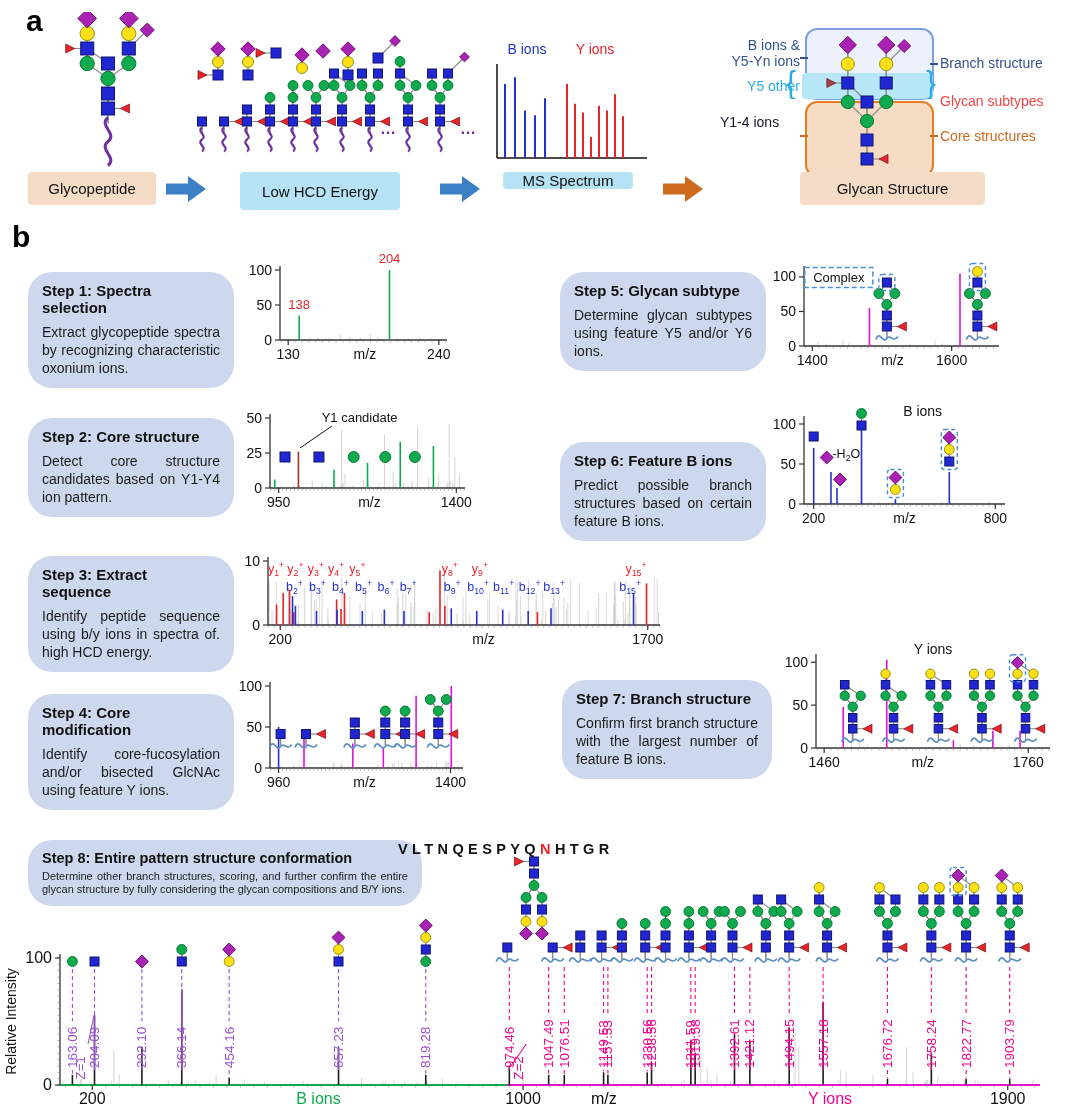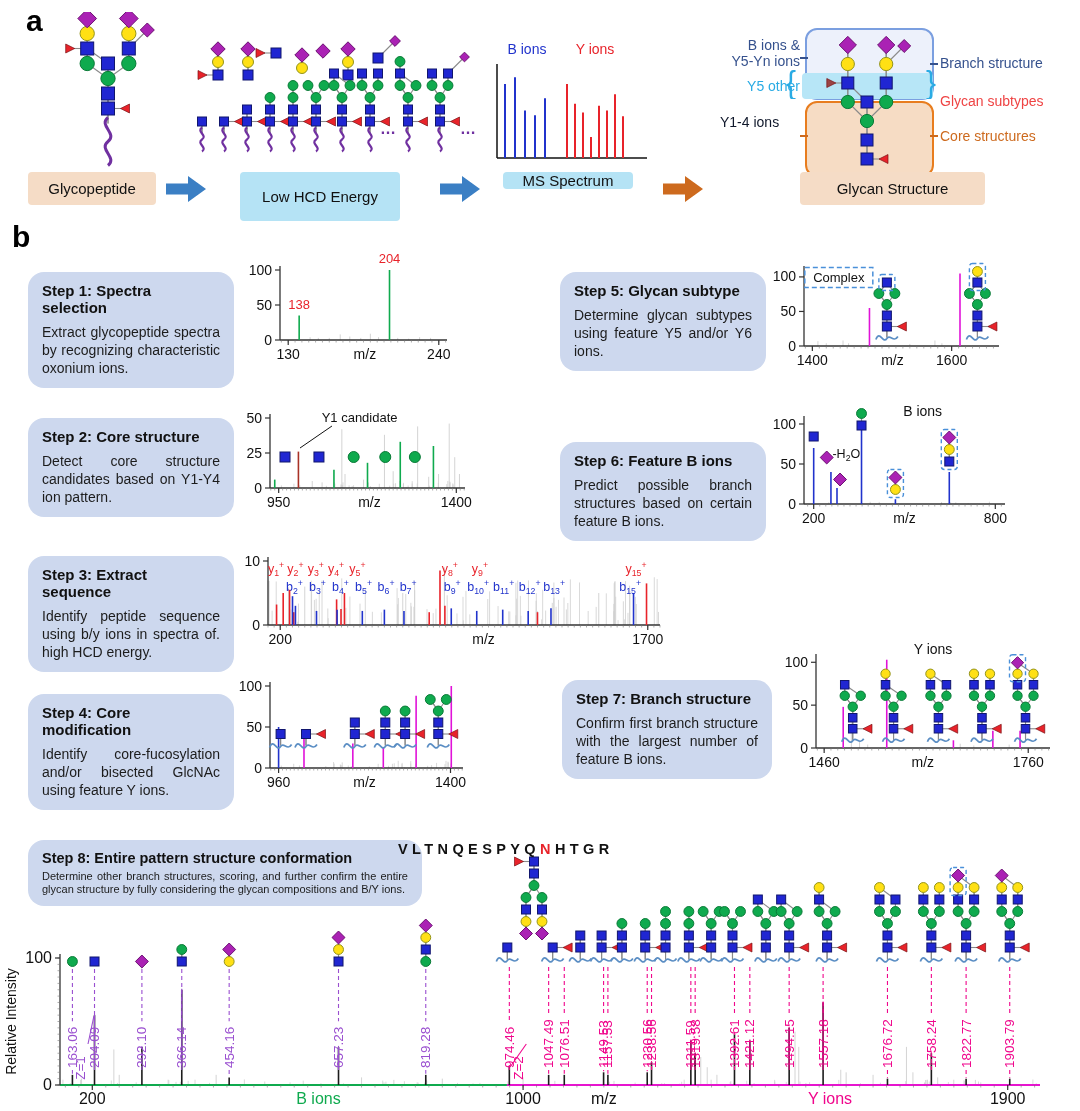--- a/index.html
+++ b/index.html
@@ -279,7 +279,7 @@
       </svg>
     </div>
 
-  <div class="abox" style="left:240px;top:172px;width:160px;height:49px;background:#b5e3f5;">Low HCD Energy</div>
+  <div class="abox" style="left:240px;top:172px;width:160px;height:38px;background:#b5e3f5;">Low HCD Energy</div>
 
   <div class="arrow" style="left:440px;top:175px;background:#3b7fc4;"></div>
 

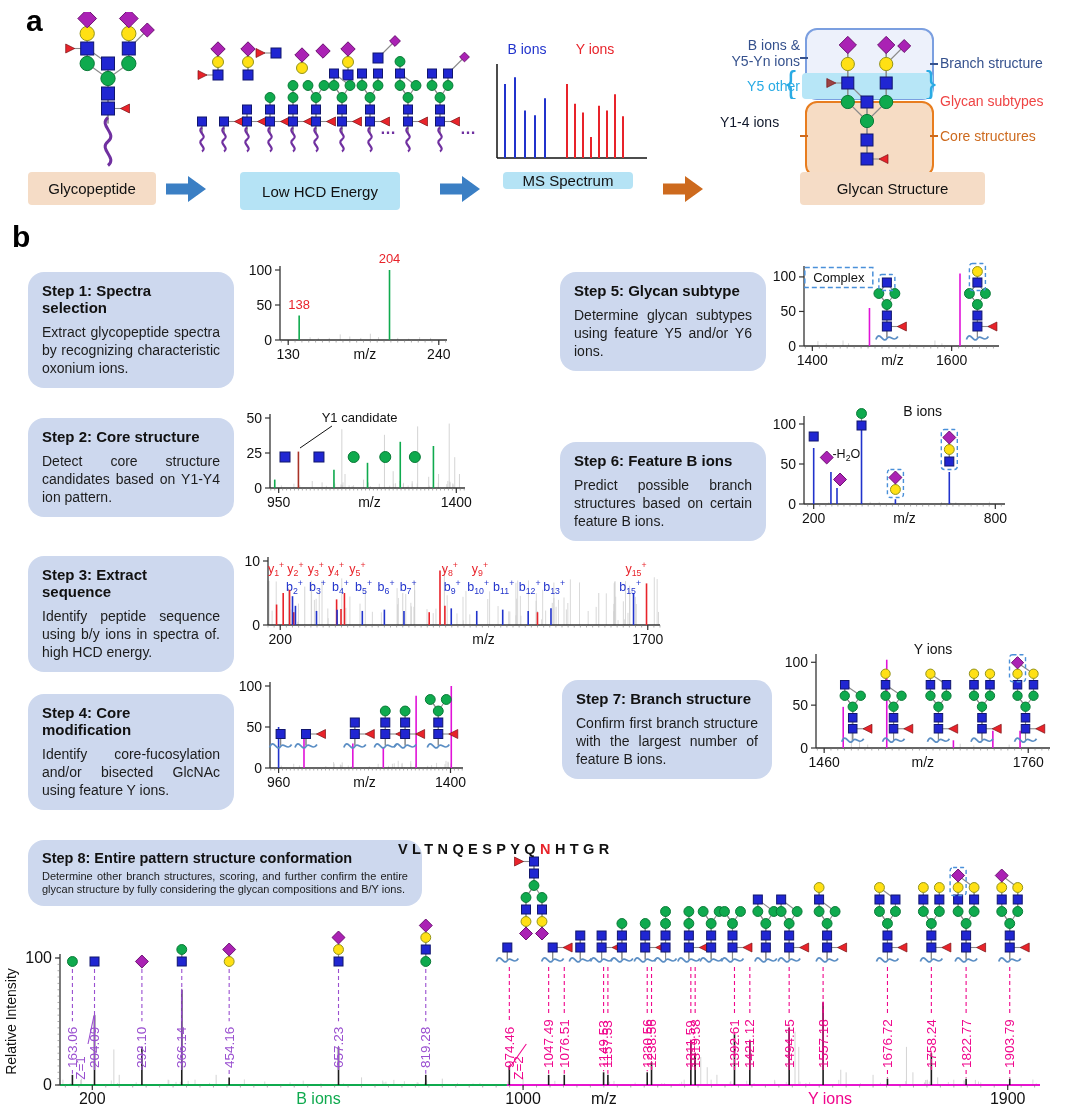--- a/index.html
+++ b/index.html
@@ -10,7 +10,7 @@
         font-size:15px;color:#111;border-radius:4px;text-align:center;}
   .arrow{position:absolute;width:40px;height:28px;
          clip-path:polygon(0 30%,55% 30%,55% 4%,100% 50%,55% 96%,55% 70%,0 70%);}
-  .card{position:absolute;background:#cdd8ee;border-radius:16px;padding:10px 14px;box-sizing:border-box;}
+  .card{position:absolute;background:#cdd8ee;border-radius:24px;padding:10px 14px;box-sizing:border-box;}
   .card h3{margin:0 0 7px 0;font-size:15px;font-weight:bold;color:#111;}
   .card p{margin:0;font-size:14px;line-height:1.3;color:#1c1c1c;text-align:justify;}
   .card8 h3{font-size:14.5px;margin-bottom:4px;}

